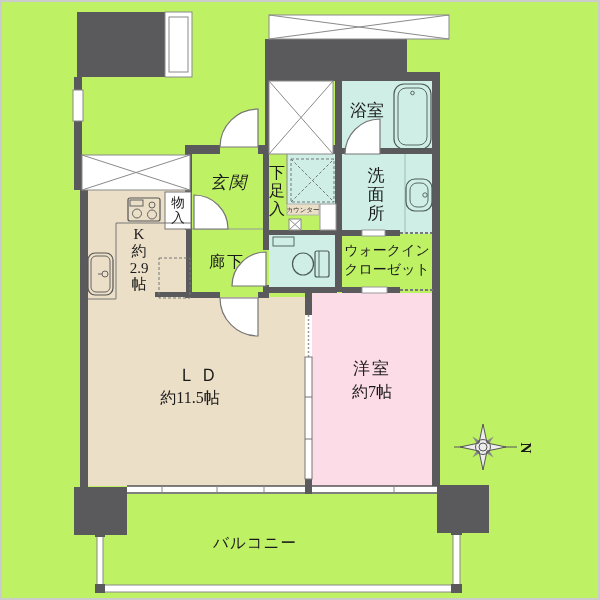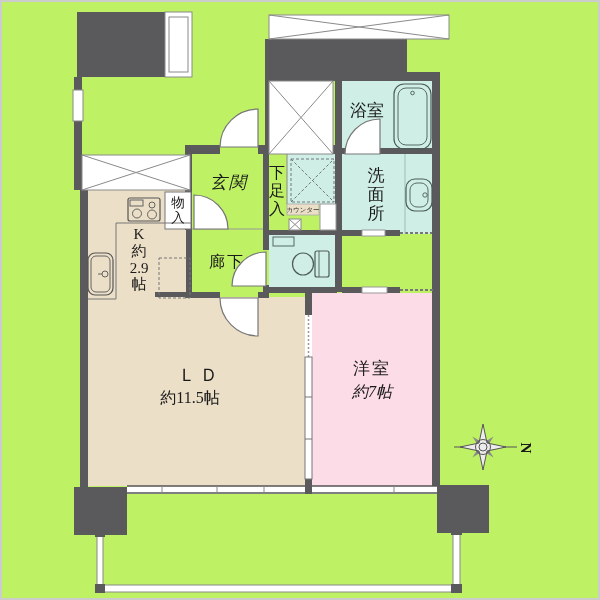--- a/index.html
+++ b/index.html
@@ -224,6 +224,8 @@
 入</div>
 <div class="lbl h fs6" style="left:301px;top:207.5px;">カウンター</div>
 <div class="lbl h fs16 sp2" style="left:225px;top:260px;">廊下</div>
+<div class="lbl fs14" style="left:385px;top:259px;">ウォークイン
+クローゼット</div>
 <div class="lbl fs15" style="left:137px;top:258px;">K
 約
 2.9

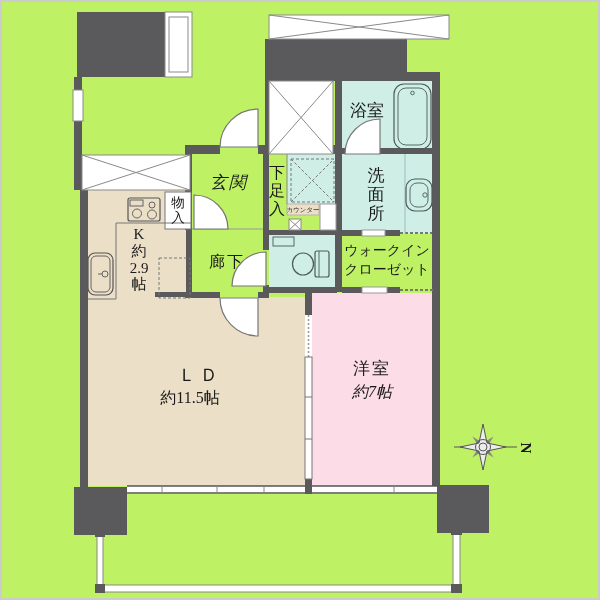--- a/index.html
+++ b/index.html
@@ -233,7 +233,7 @@
 <div class="lbl h fs17 sp4" style="left:198px;top:373px;font-size:18px;">ＬＤ</div>
 <div class="lbl h fs16" style="left:188px;top:396px;">約11.5帖</div>
 <div class="lbl h fs17 sp2" style="left:370px;top:367px;text-align:center;">洋室</div>
-<div class="lbl h fs16" style="left:370px;top:390px;font-style:italic;">約7帖</div>
+<div class="lbl h fs16" style="left:370px;top:390px;">約7帖</div>
 <div class="lbl north" style="left:524px;top:446px;">N</div>
 
 </div>

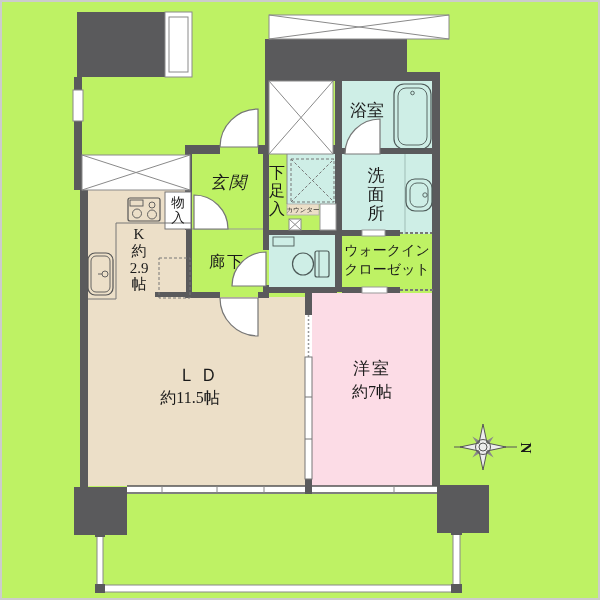--- a/index.html
+++ b/index.html
@@ -234,6 +234,7 @@
 <div class="lbl h fs16" style="left:188px;top:396px;">約11.5帖</div>
 <div class="lbl h fs17 sp2" style="left:370px;top:367px;text-align:center;">洋室</div>
 <div class="lbl h fs16" style="left:370px;top:390px;">約7帖</div>
+<div class="lbl h fs15" style="left:253px;top:541px;letter-spacing:1px;font-size:15.5px;">バルコニー</div>
 <div class="lbl north" style="left:524px;top:446px;">N</div>
 
 </div>

